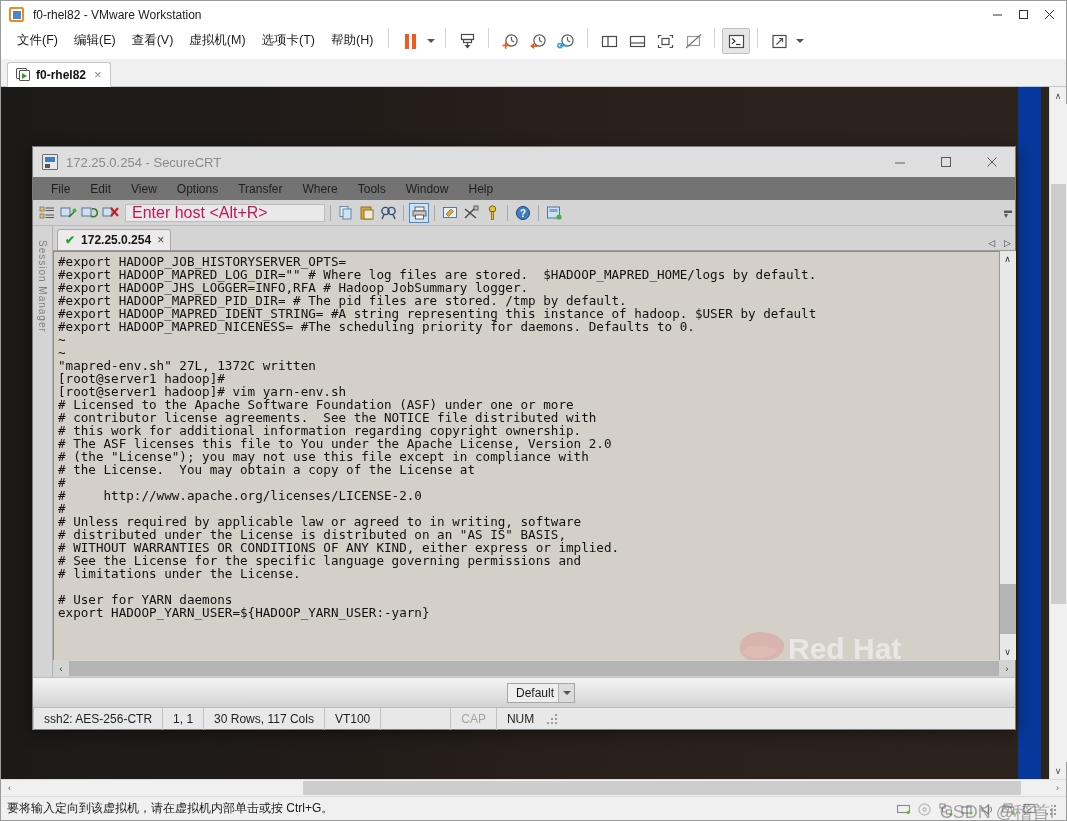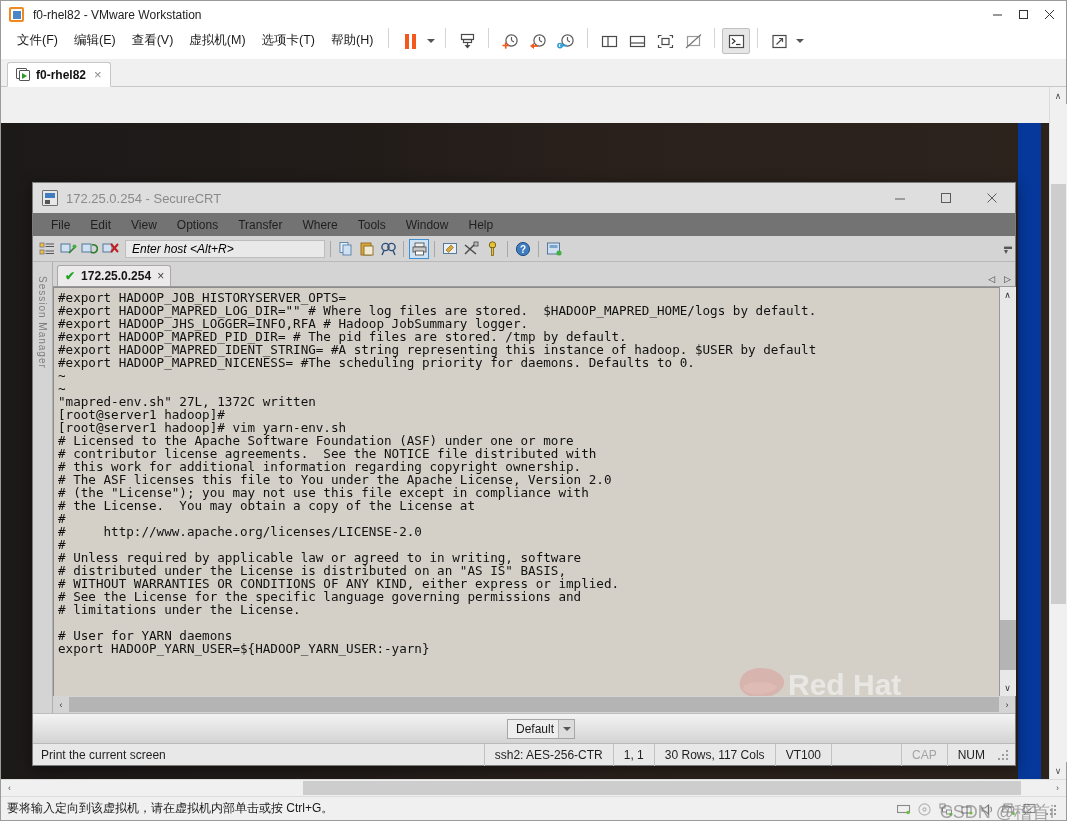--- a/index.html
+++ b/index.html
@@ -158,7 +158,6 @@
     flex: 1 1 auto;
     background: #201a18;
     overflow: hidden;
-    margin-top: 36px;
   }
   .rhel-bg {
     position: absolute; inset: 0;

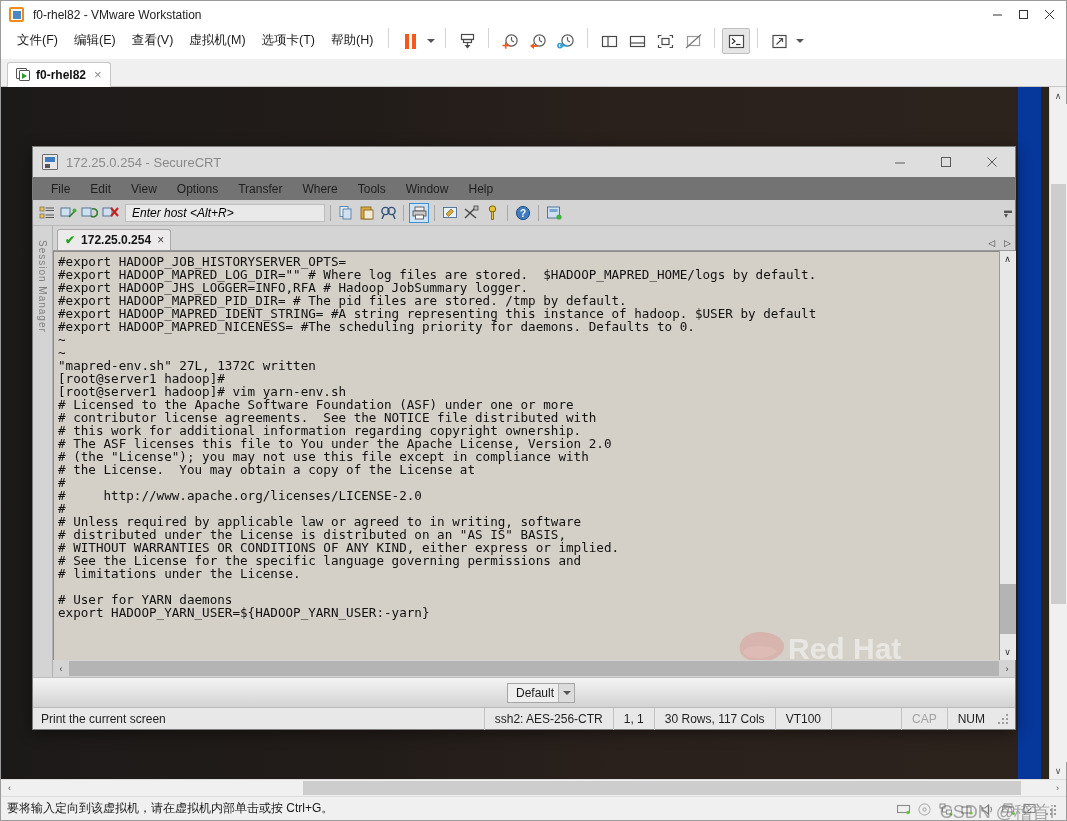--- a/index.html
+++ b/index.html
@@ -318,7 +318,7 @@
     margin-left: 4px;
     flex: 0 0 auto;
   }
-  .crt-hostbox span { font-size: 12px; color: #000000; font-style: italic; }
+  .crt-hostbox span { font-size: 16px; color: #be185d; }
   .crt-toolbar-scrollarrow {
     margin-left: auto; margin-right: 3px;
     color:#555; font-size:8px;

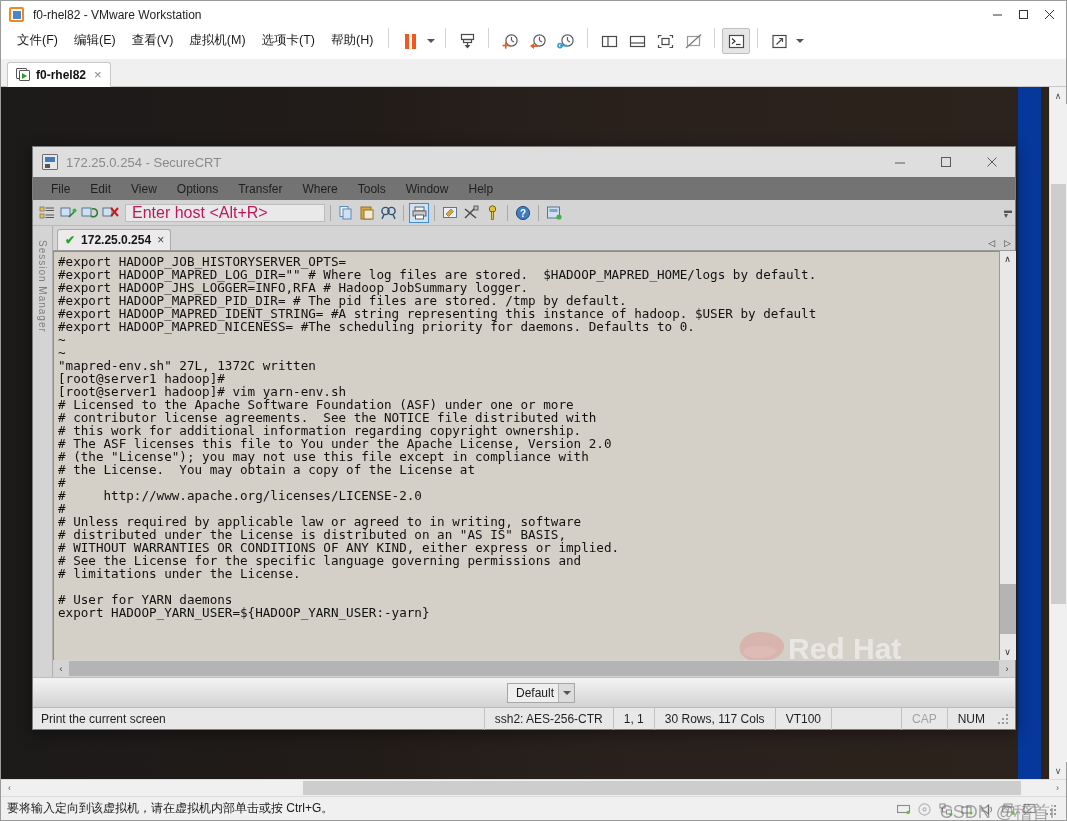--- a/index.html
+++ b/index.html
@@ -865,7 +865,6 @@
         </div>
 
         <div class="crt-statusbar">
-          <div class="crt-st-left">Print the current screen</div>
           <div class="crt-st-cell">ssh2: AES-256-CTR</div>
           <div class="crt-st-cell">1,  1</div>
           <div class="crt-st-cell">30 Rows, 117 Cols</div>

